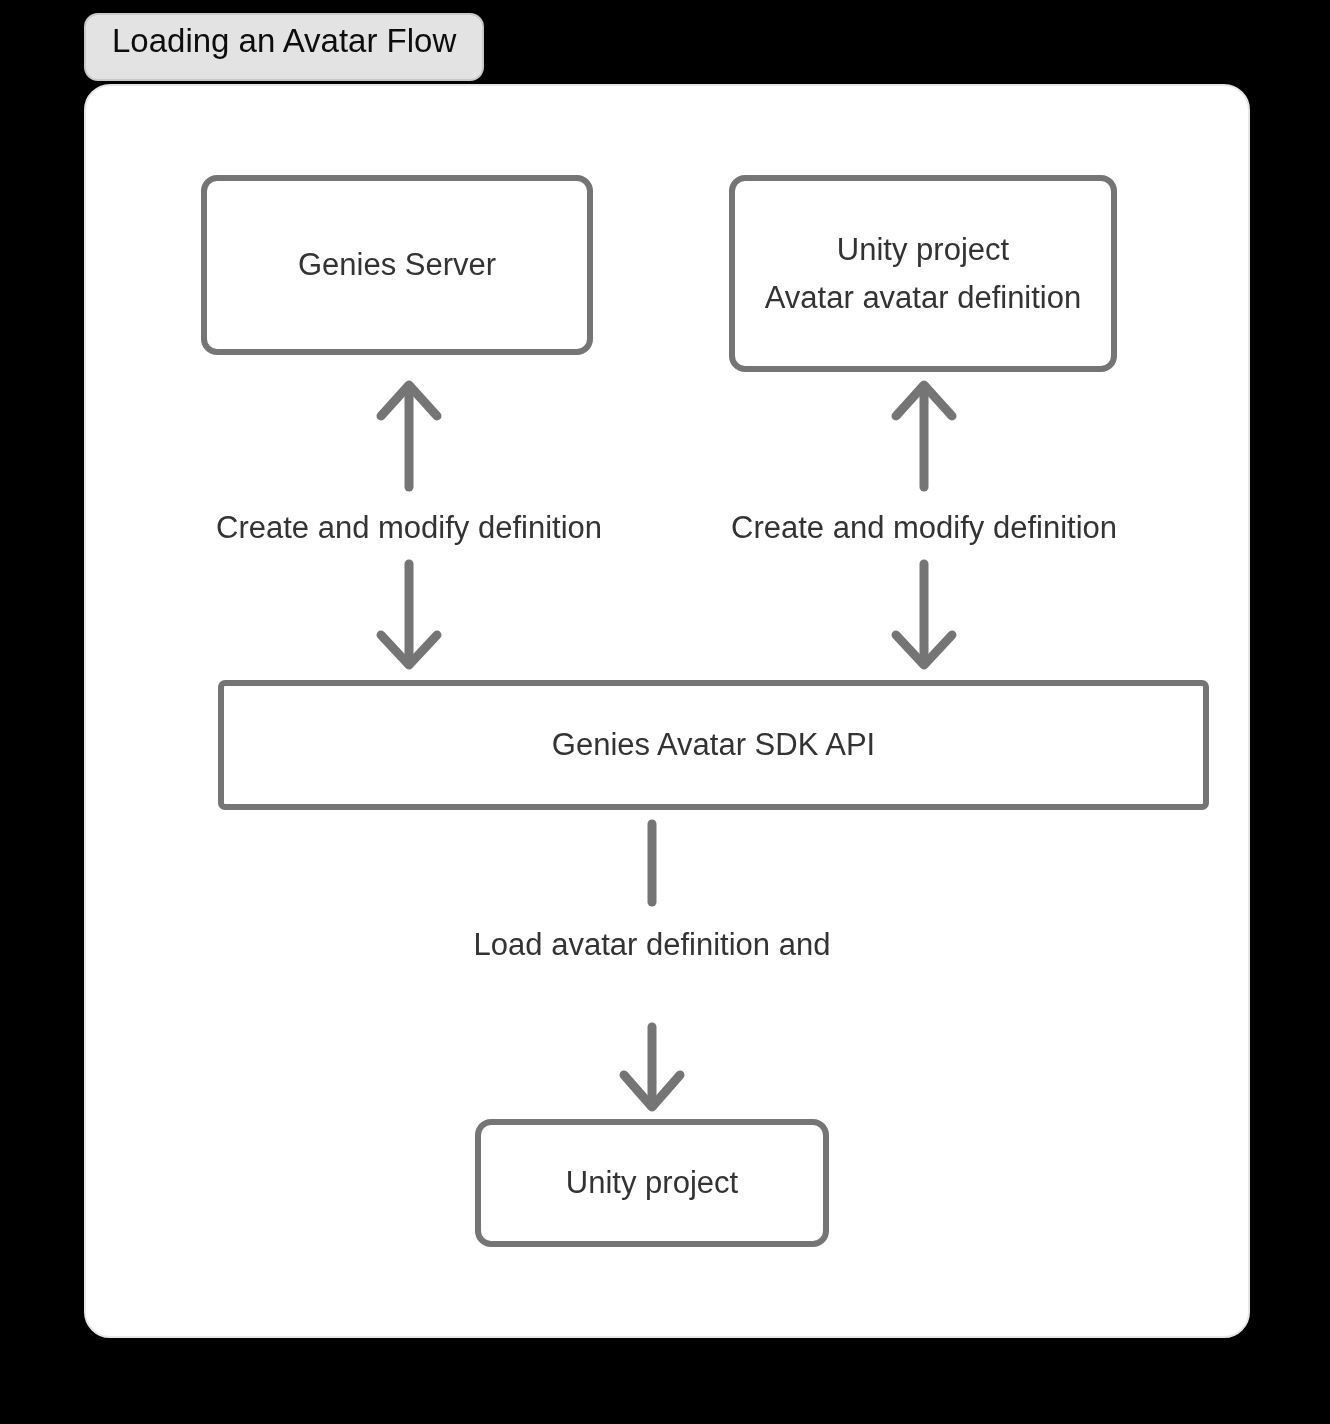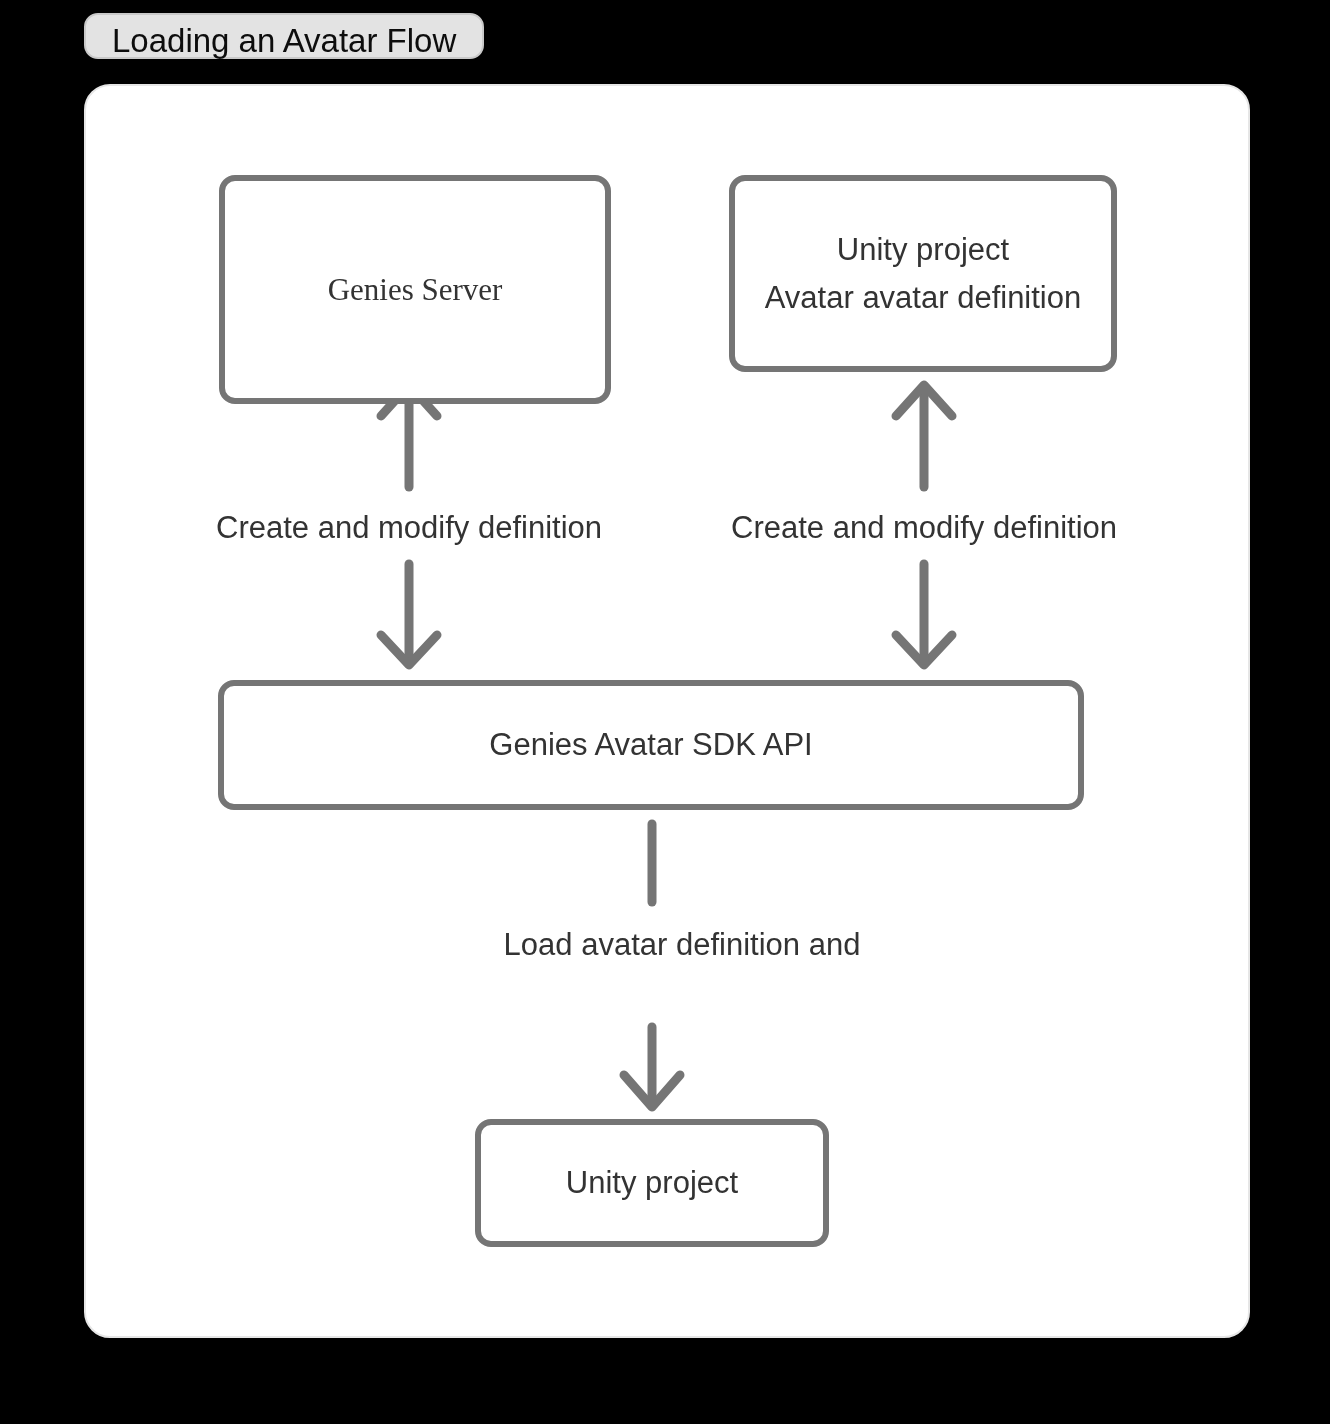--- a/index.html
+++ b/index.html
@@ -19,7 +19,7 @@
     position: absolute;
     left: 84px;
     top: 13px;
-    height: 46px;
+    height: 68px;
     line-height: 52px;
     padding: 0 26px;
     background: #e3e3e3;

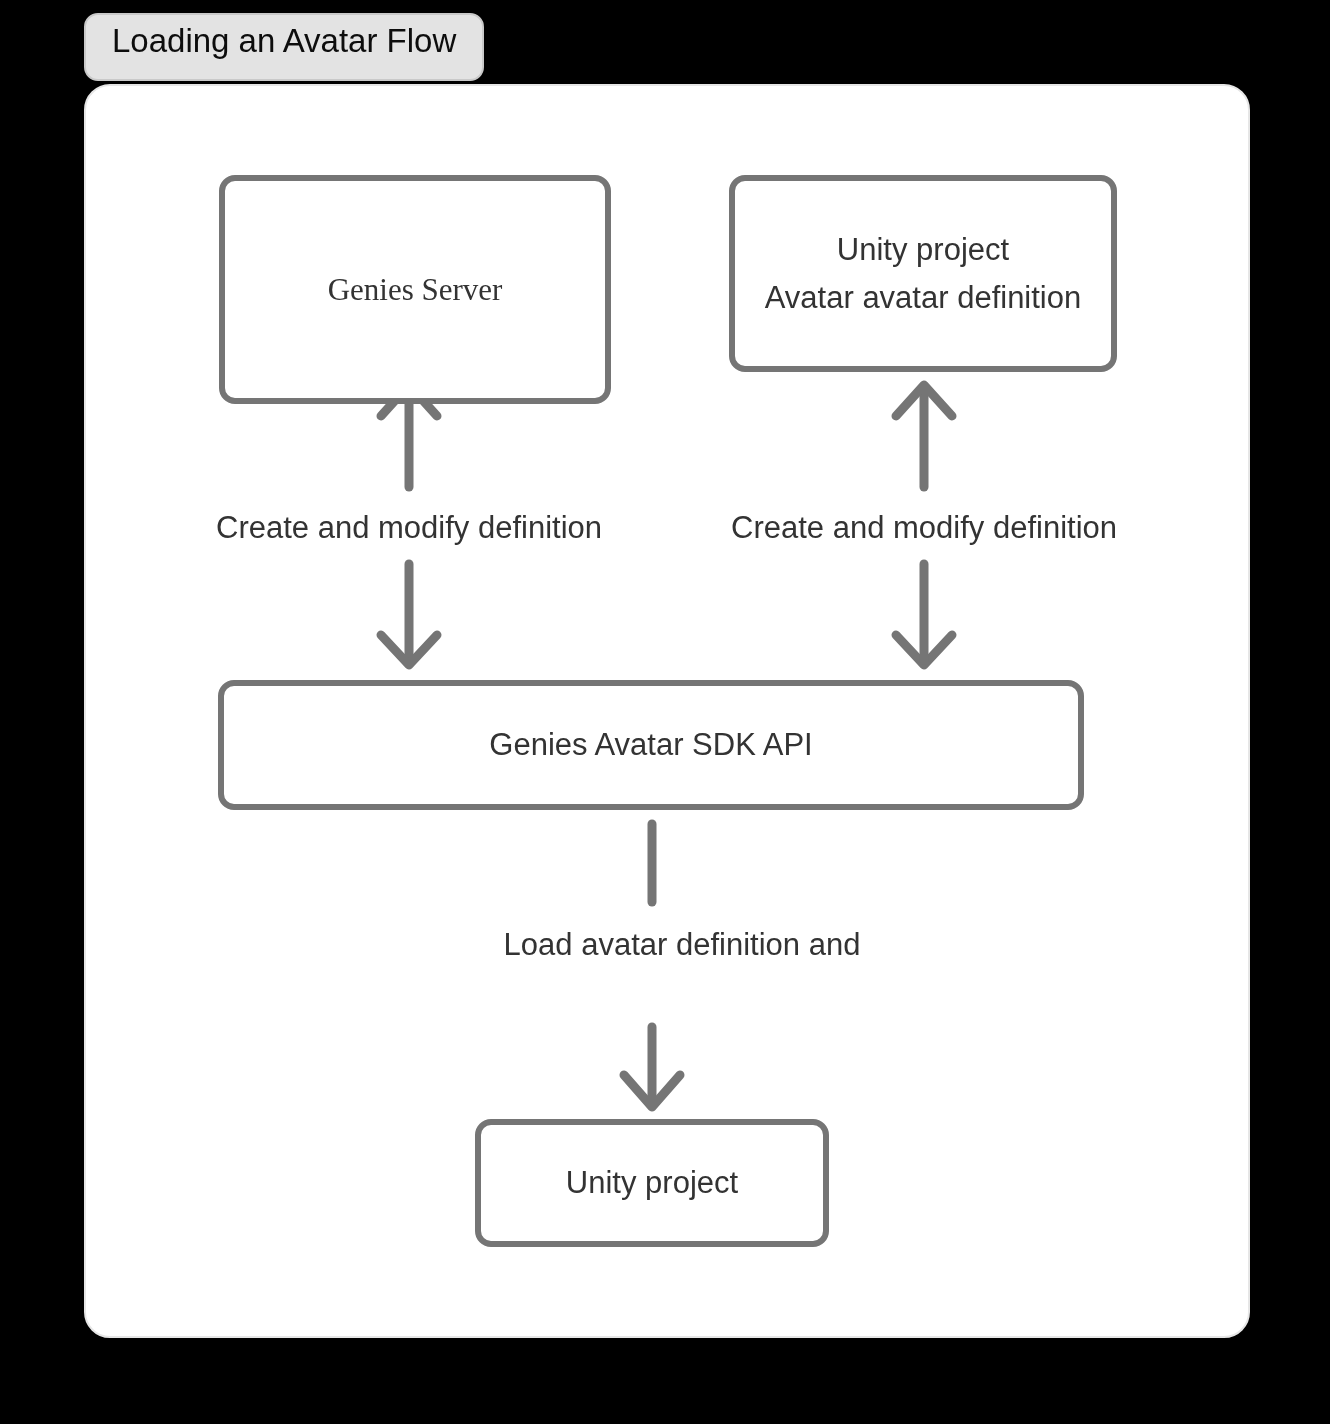--- a/index.html
+++ b/index.html
@@ -58,7 +58,7 @@
     line-height: 48px;
     white-space: nowrap;
   }
-  .node-genies-server   { left: 133px; top:  89px; width: 392px; height: 229px; font-family: Liberation Serif, serif; }
+  .node-genies-server   { left: 115px; top:  89px; width: 392px; height: 180px; }
   .node-unity-local     { left: 643px; top:  89px; width: 388px; height: 197px; }
   .node-sdk-api         { left: 132px; top: 594px; width: 866px; height: 130px; }
   .node-unity-project   { left: 389px; top:1033px; width: 354px; height: 128px; }

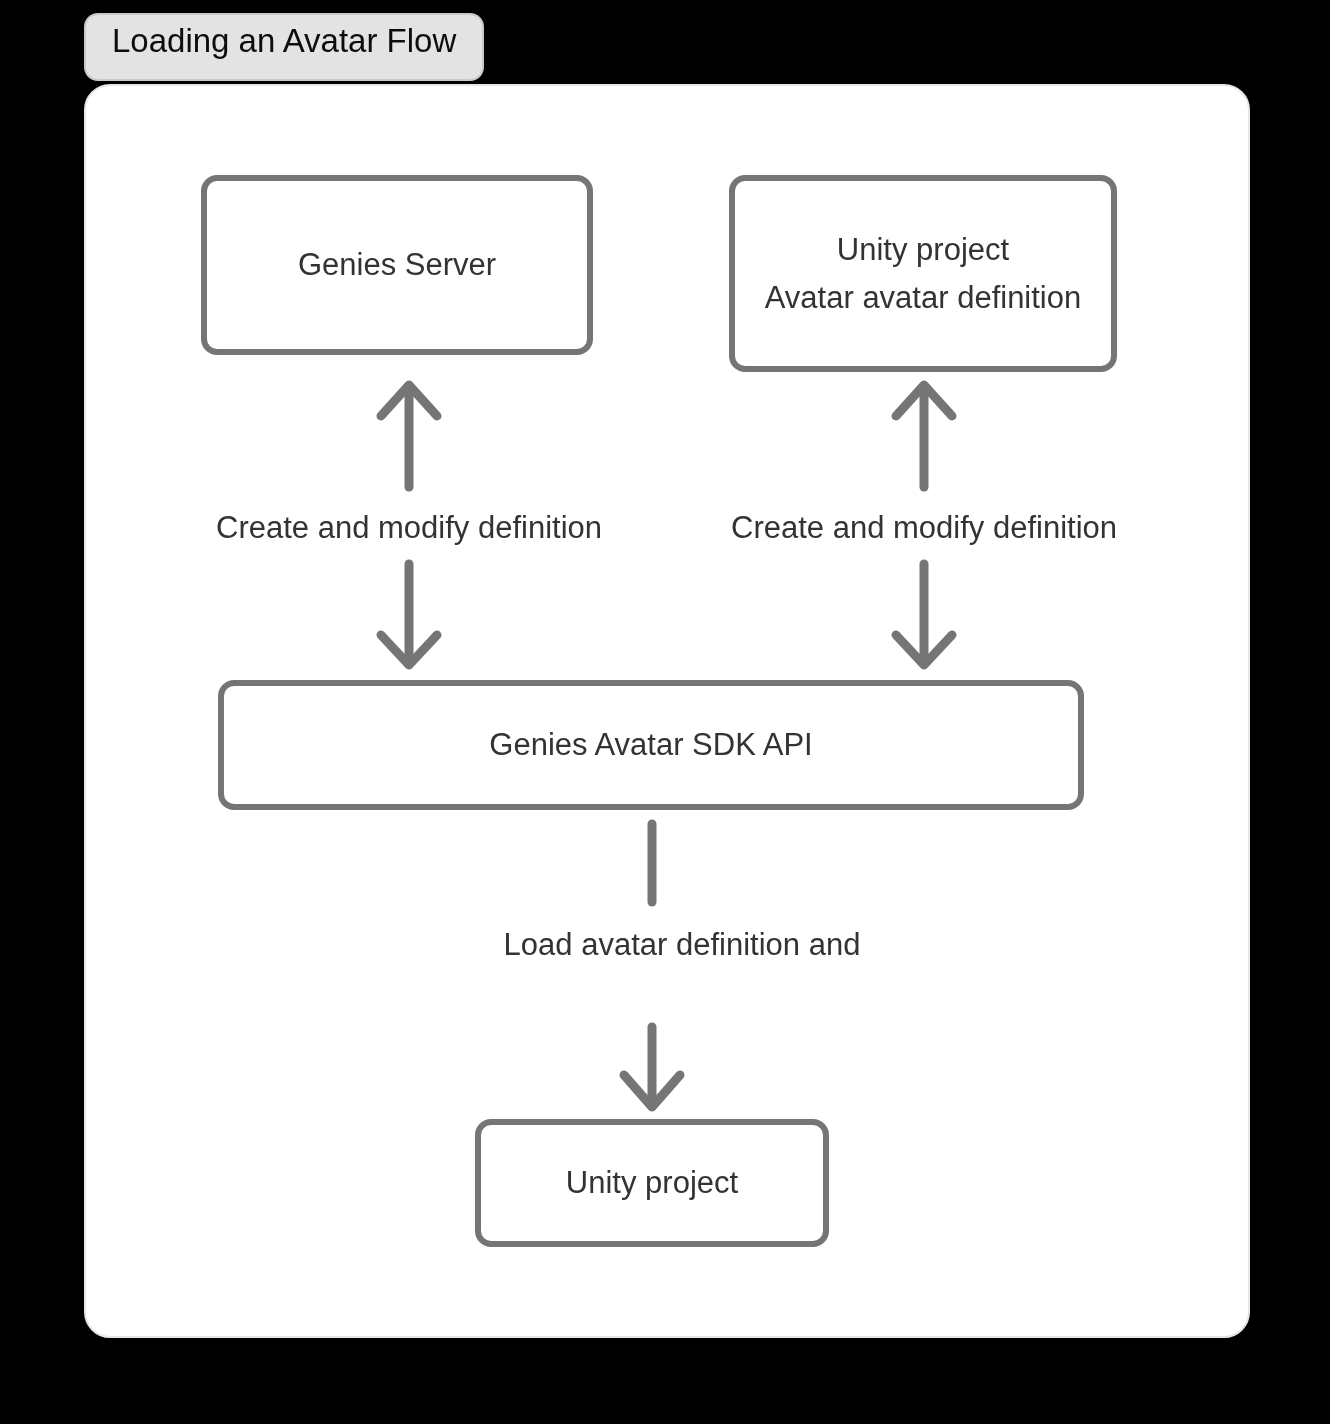--- a/index.html
+++ b/index.html
@@ -60,7 +60,7 @@
   }
   .node-genies-server   { left: 115px; top:  89px; width: 392px; height: 180px; }
   .node-unity-local     { left: 643px; top:  89px; width: 388px; height: 197px; }
-  .node-sdk-api         { left: 132px; top: 594px; width: 866px; height: 130px; }
+  .node-sdk-api         { left: 132px; top: 594px; width: 991px; height: 130px; border-radius: 7px; }
   .node-unity-project   { left: 389px; top:1033px; width: 354px; height: 128px; }
 
   .edge-label {

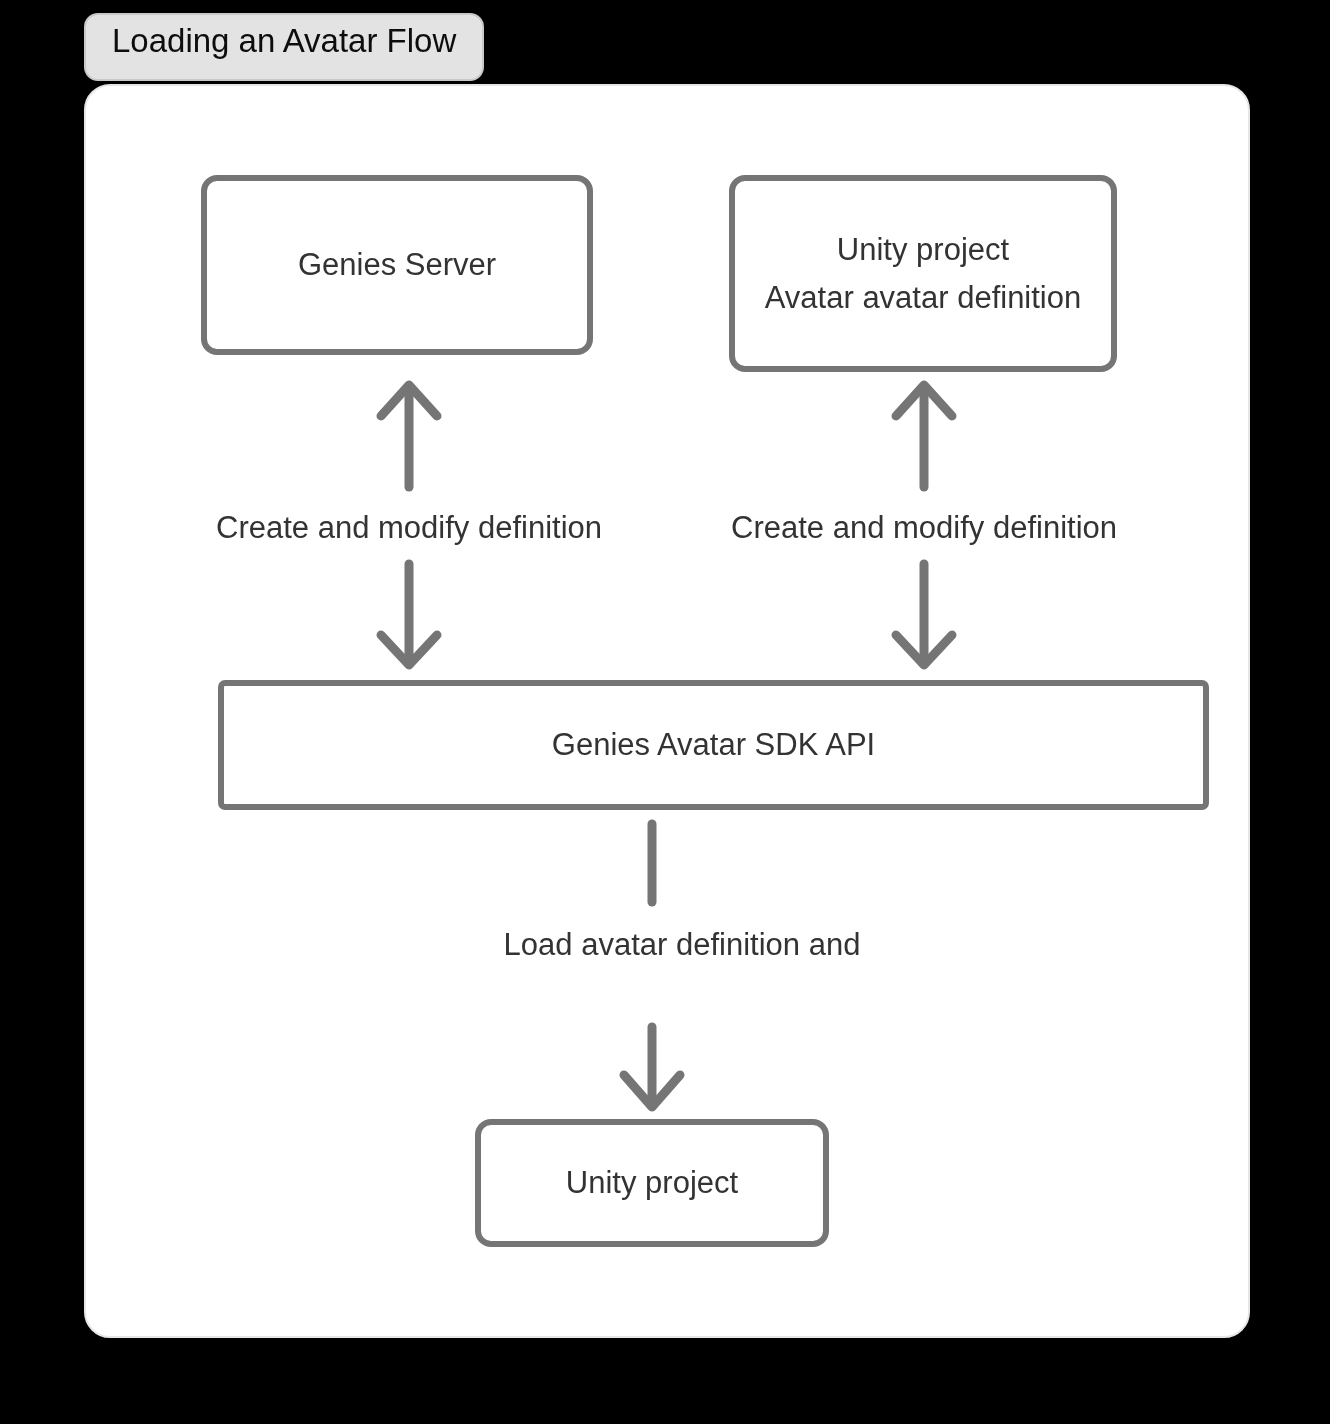--- a/index.html
+++ b/index.html
@@ -73,7 +73,7 @@
   }
   .edge-label-left  { left: 323px; top: 420px; line-height: 44px; }
   .edge-label-right { left: 838px; top: 420px; line-height: 44px; }
-  .edge-label-load  { left: 596px; top: 835px; line-height: 47px; }
+  .edge-label-load  { left: 566px; top: 835px; line-height: 47px; }
 
   .arrow-layer {
     position: absolute;

